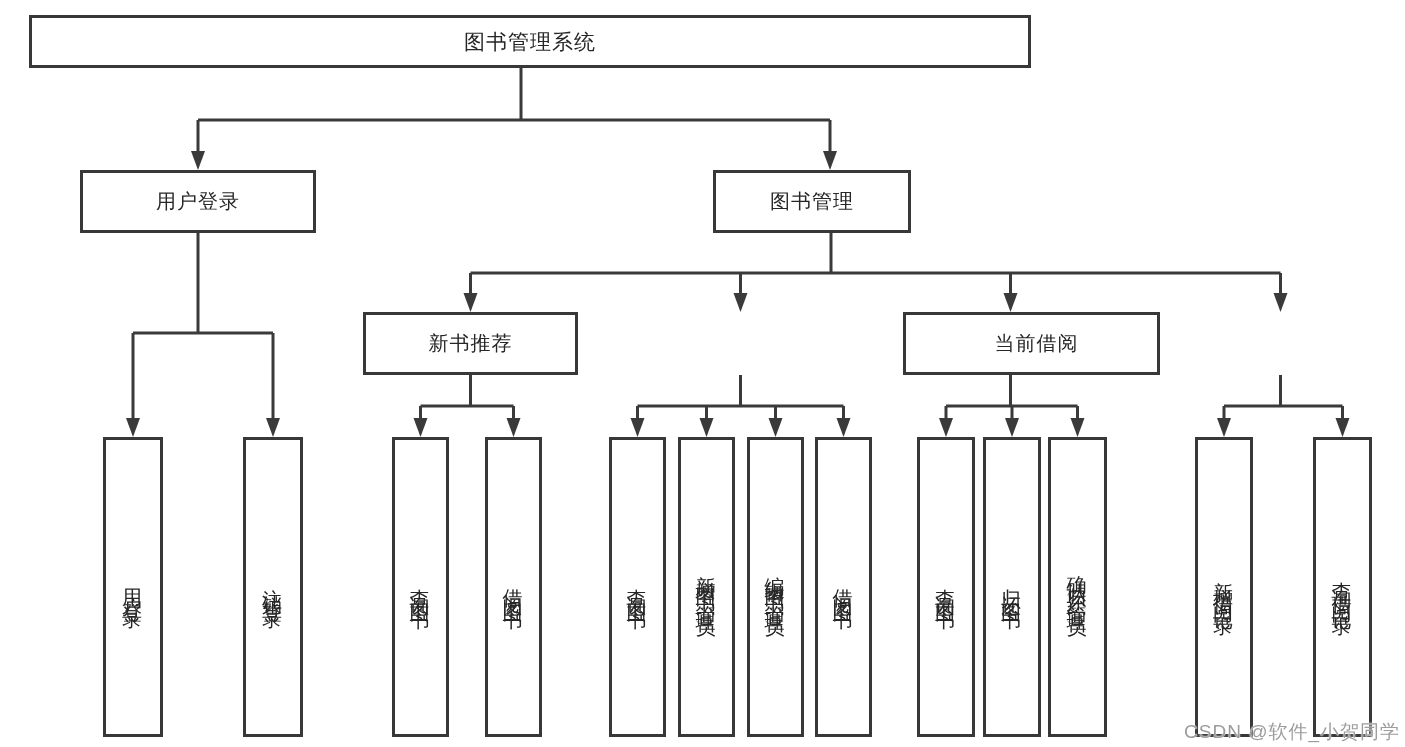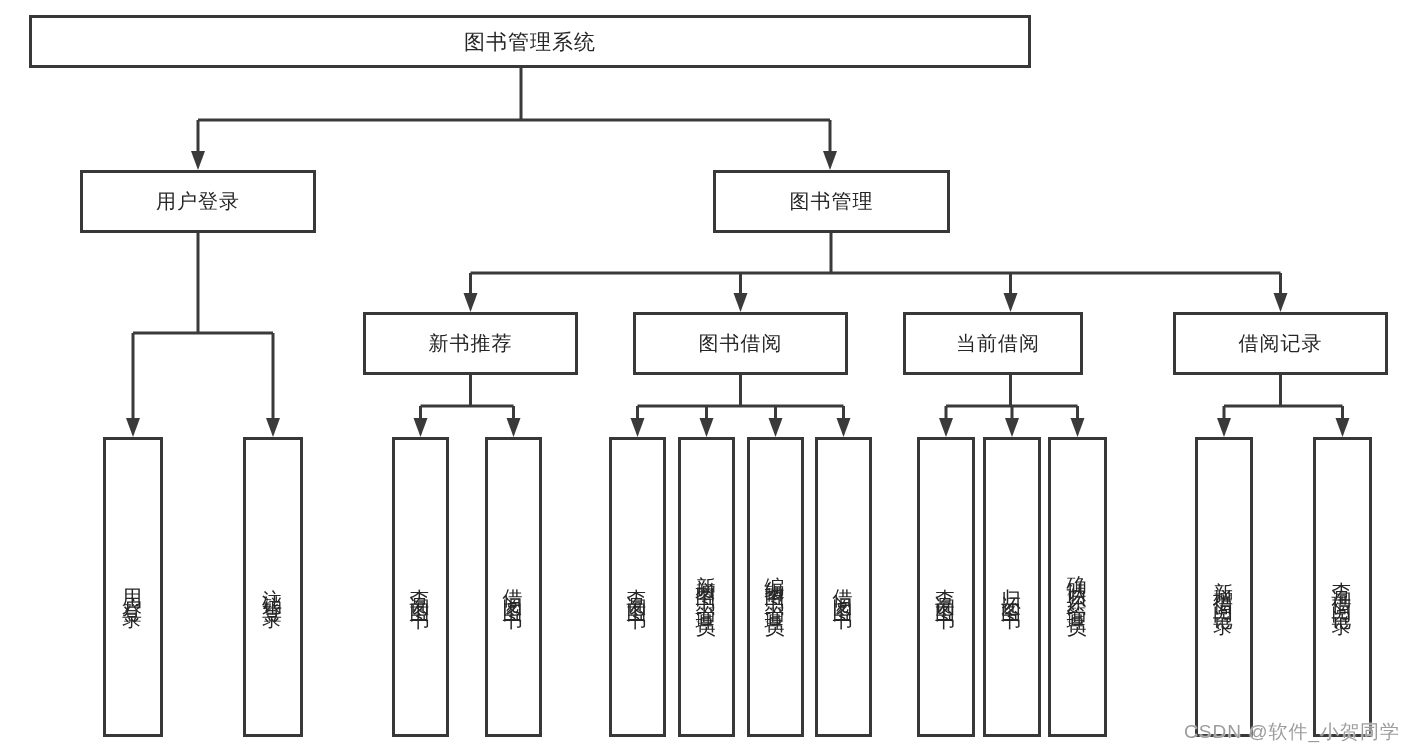--- a/index.html
+++ b/index.html
@@ -108,7 +108,7 @@
   <div class="box root" style="left:20px;top:15px;width:1002px;height:53px;margin-left:9px;">图书管理系统</div>
 
   <div class="box" style="left:80px;top:170px;width:236px;height:63px;">用户登录</div>
-  <div class="box" style="left:713px;top:170px;width:237px;height:63px;">图书管理</div>
+  <div class="box" style="left:713px;top:170px;width:198px;height:63px;">图书管理</div>
 
   <div class="box" style="left:363px;top:312px;width:215px;height:63px;text-align:right;">新书推荐</div>
   <div class="box" style="left:633px;top:312px;width:215px;height:63px;">图书借阅</div>

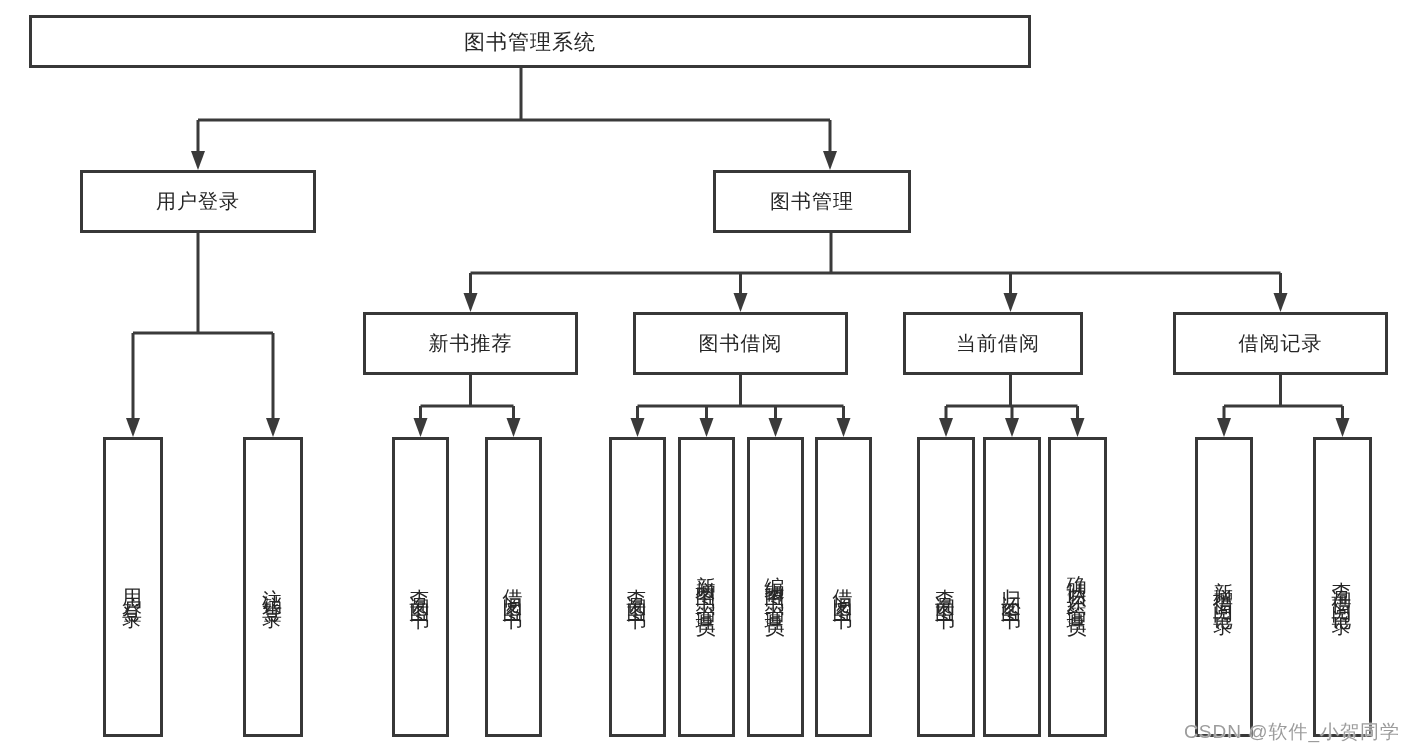--- a/index.html
+++ b/index.html
@@ -111,7 +111,6 @@
   <div class="box" style="left:713px;top:170px;width:198px;height:63px;">图书管理</div>
 
   <div class="box" style="left:363px;top:312px;width:215px;height:63px;text-align:right;">新书推荐</div>
-  <div class="box" style="left:633px;top:312px;width:215px;height:63px;">图书借阅</div>
   <div class="box" style="left:903px;top:312px;width:180px;height:63px;padding-left:10px;">当前借阅</div>
   <div class="box" style="left:1173px;top:312px;width:215px;height:63px;">借阅记录</div>
 

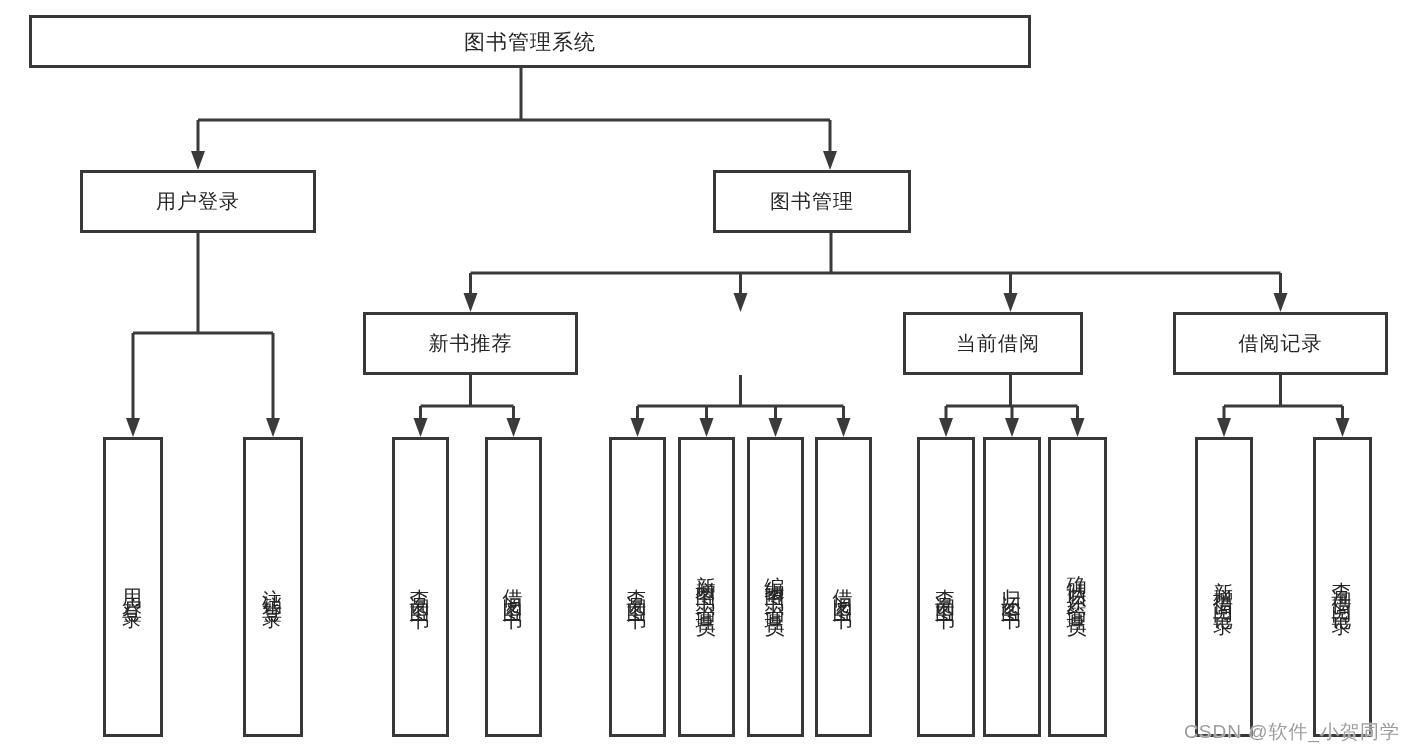--- a/index.html
+++ b/index.html
@@ -111,7 +111,7 @@
   <div class="box" style="left:713px;top:170px;width:198px;height:63px;">图书管理</div>
 
   <div class="box" style="left:363px;top:312px;width:215px;height:63px;text-align:right;">新书推荐</div>
-  <div class="box" style="left:903px;top:312px;width:180px;height:63px;padding-left:10px;">当前借阅</div>
+  <div class="box" style="left:903px;top:312px;width:257px;height:63px;padding-left:10px;">当前借阅</div>
   <div class="box" style="left:1173px;top:312px;width:215px;height:63px;">借阅记录</div>
 
   <div class="box leaf" style="left:103px;top:437px;width:60px;height:300px;">用户登录</div>

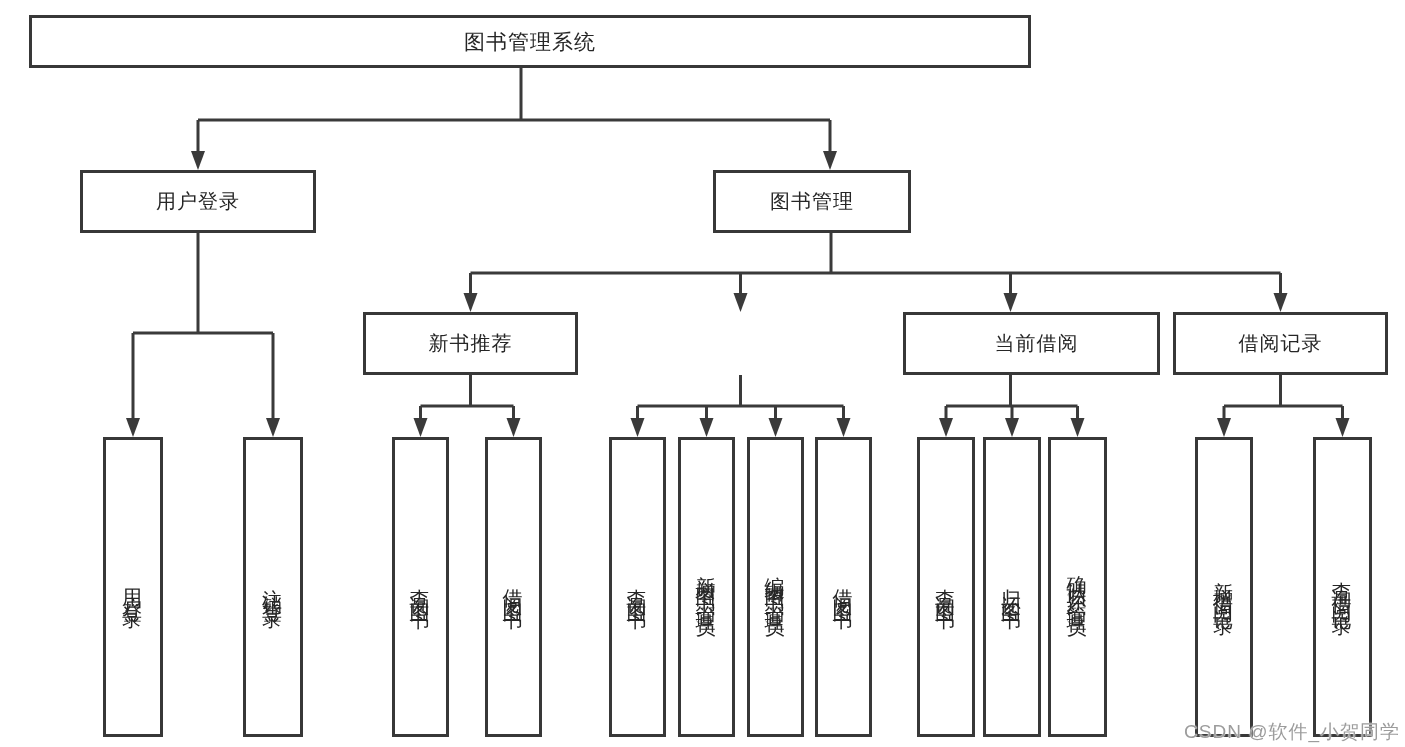--- a/index.html
+++ b/index.html
@@ -112,7 +112,6 @@
 
   <div class="box" style="left:363px;top:312px;width:215px;height:63px;text-align:right;">新书推荐</div>
   <div class="box" style="left:903px;top:312px;width:257px;height:63px;padding-left:10px;">当前借阅</div>
-  <div class="box" style="left:1173px;top:312px;width:215px;height:63px;">借阅记录</div>
 
   <div class="box leaf" style="left:103px;top:437px;width:60px;height:300px;">用户登录</div>
   <div class="box leaf" style="left:243px;top:437px;width:60px;height:300px;">注销登录</div>

